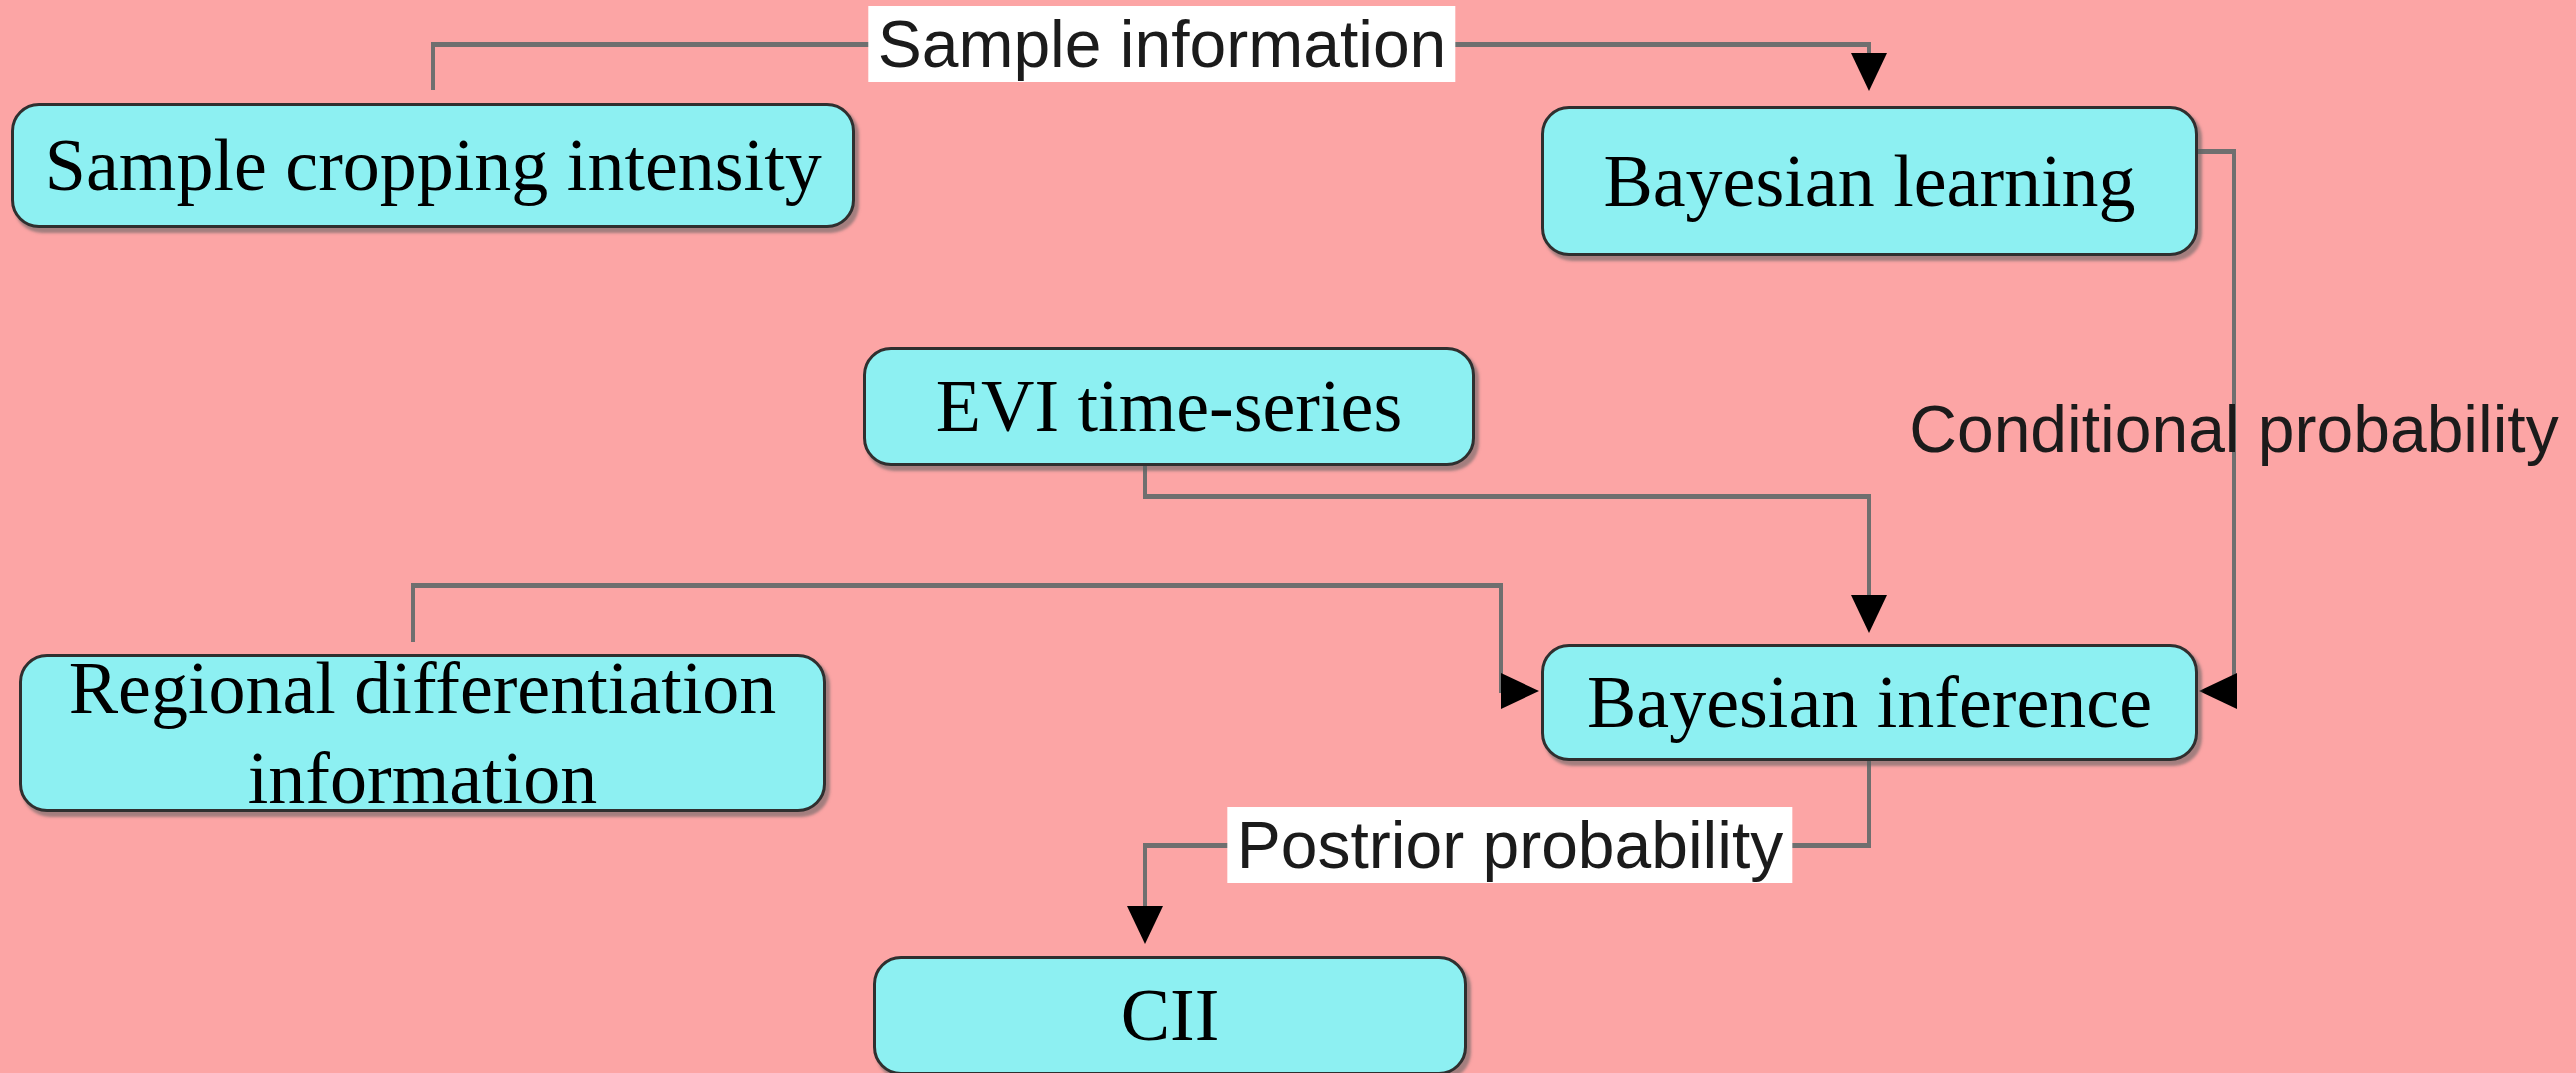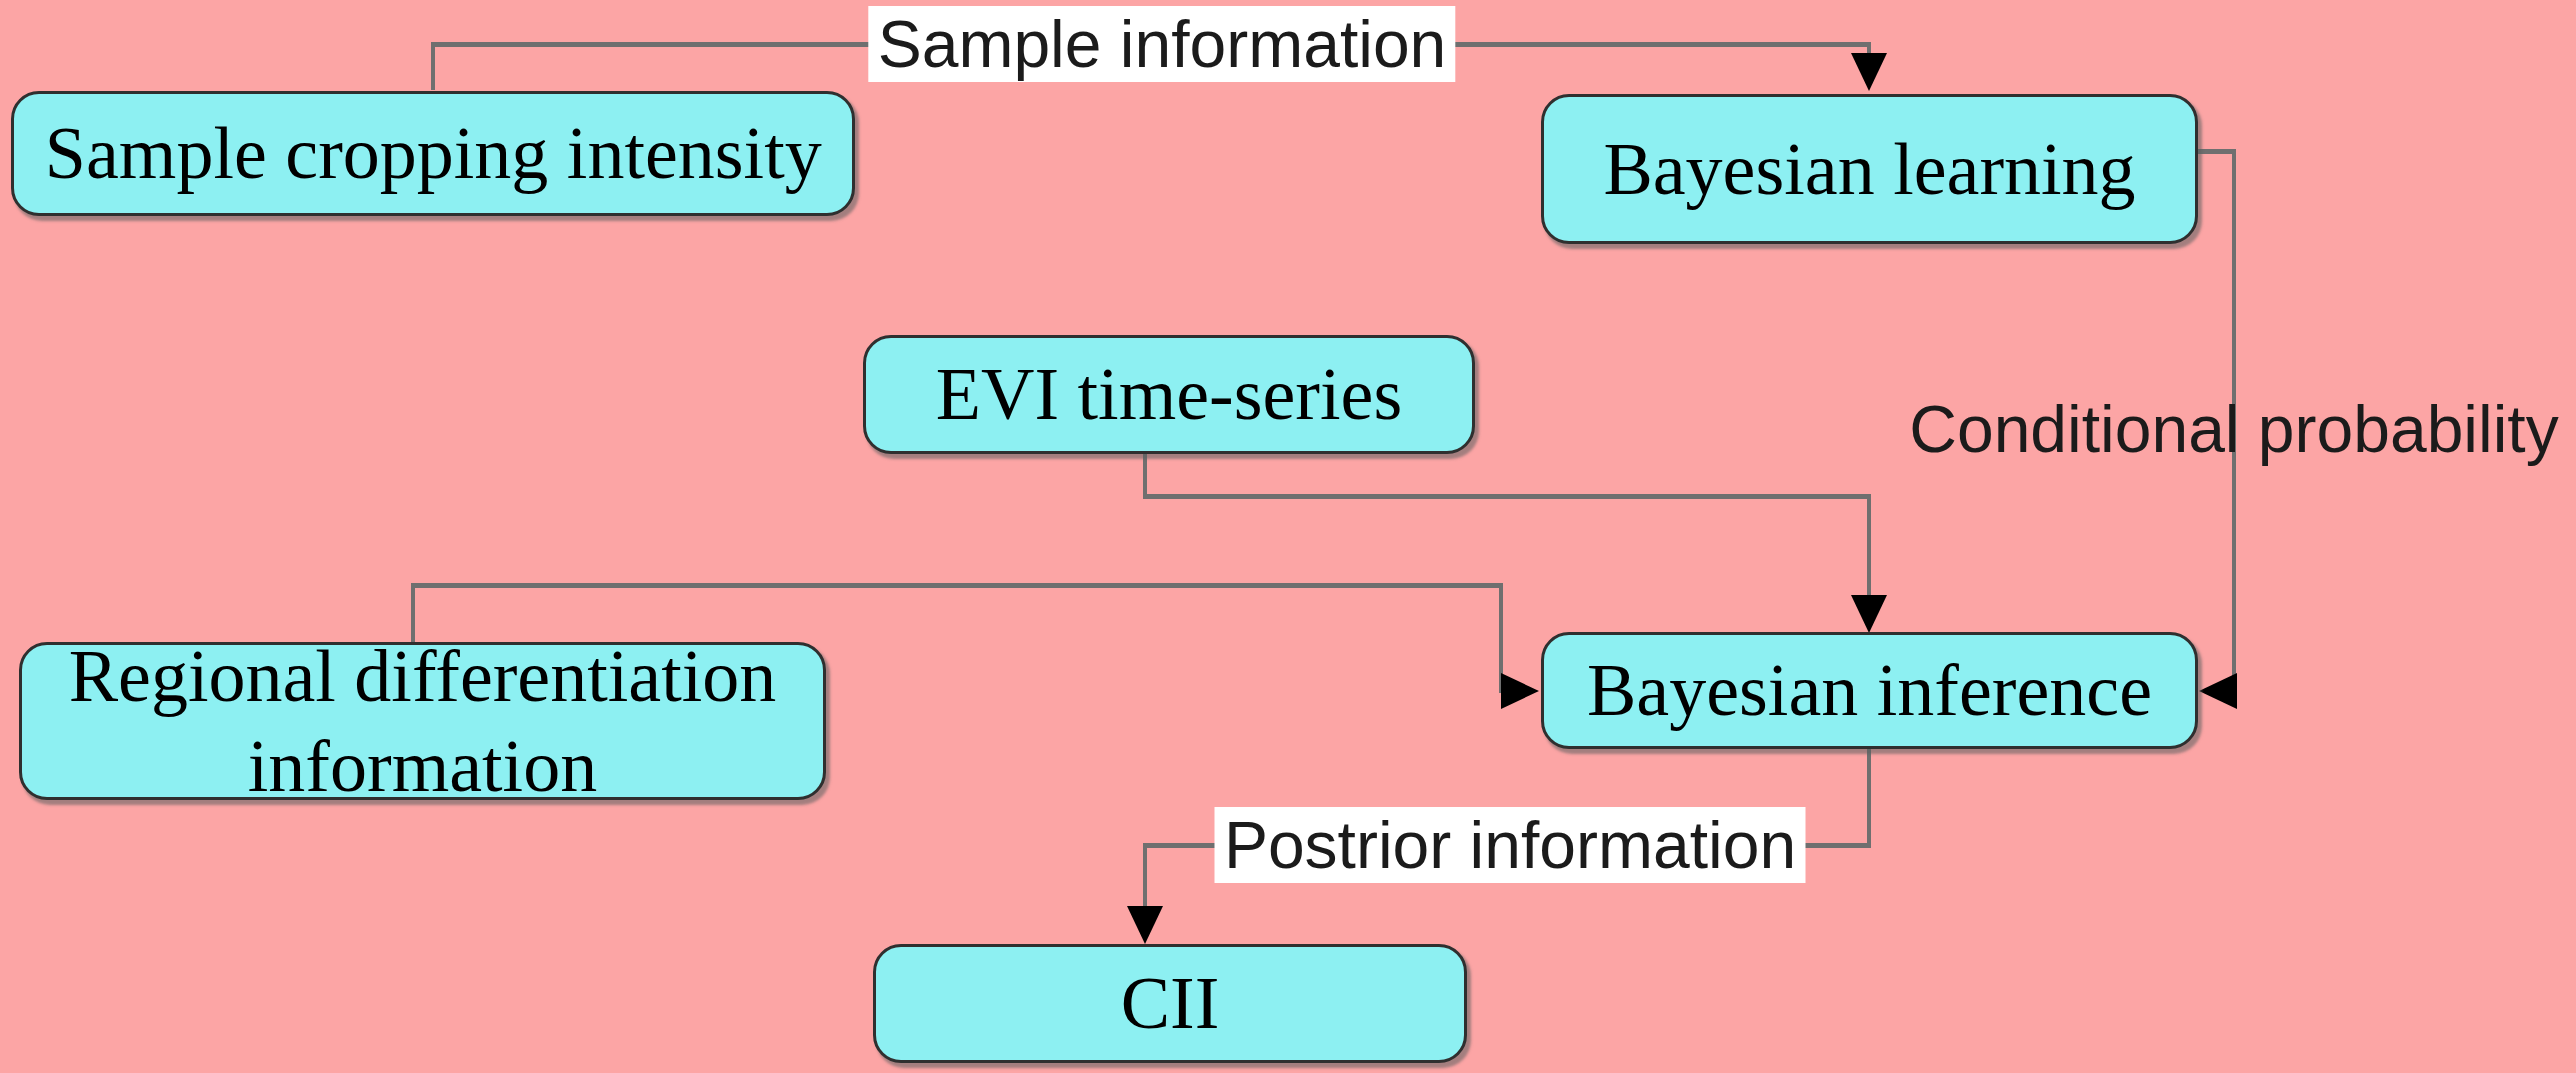--- a/index.html
+++ b/index.html
@@ -32,6 +32,7 @@
     line-height: 1.22;
     color: #000000;
     padding: 0 13.2px;
+    margin-top: 12px;
   }
   #node-sample-cropping   { left: 11.3px;   top: 91px;   width: 844px; height: 125px; }
   #node-bayesian-learning { left: 1541px; top: 94px;   width: 657px; height: 150px; }

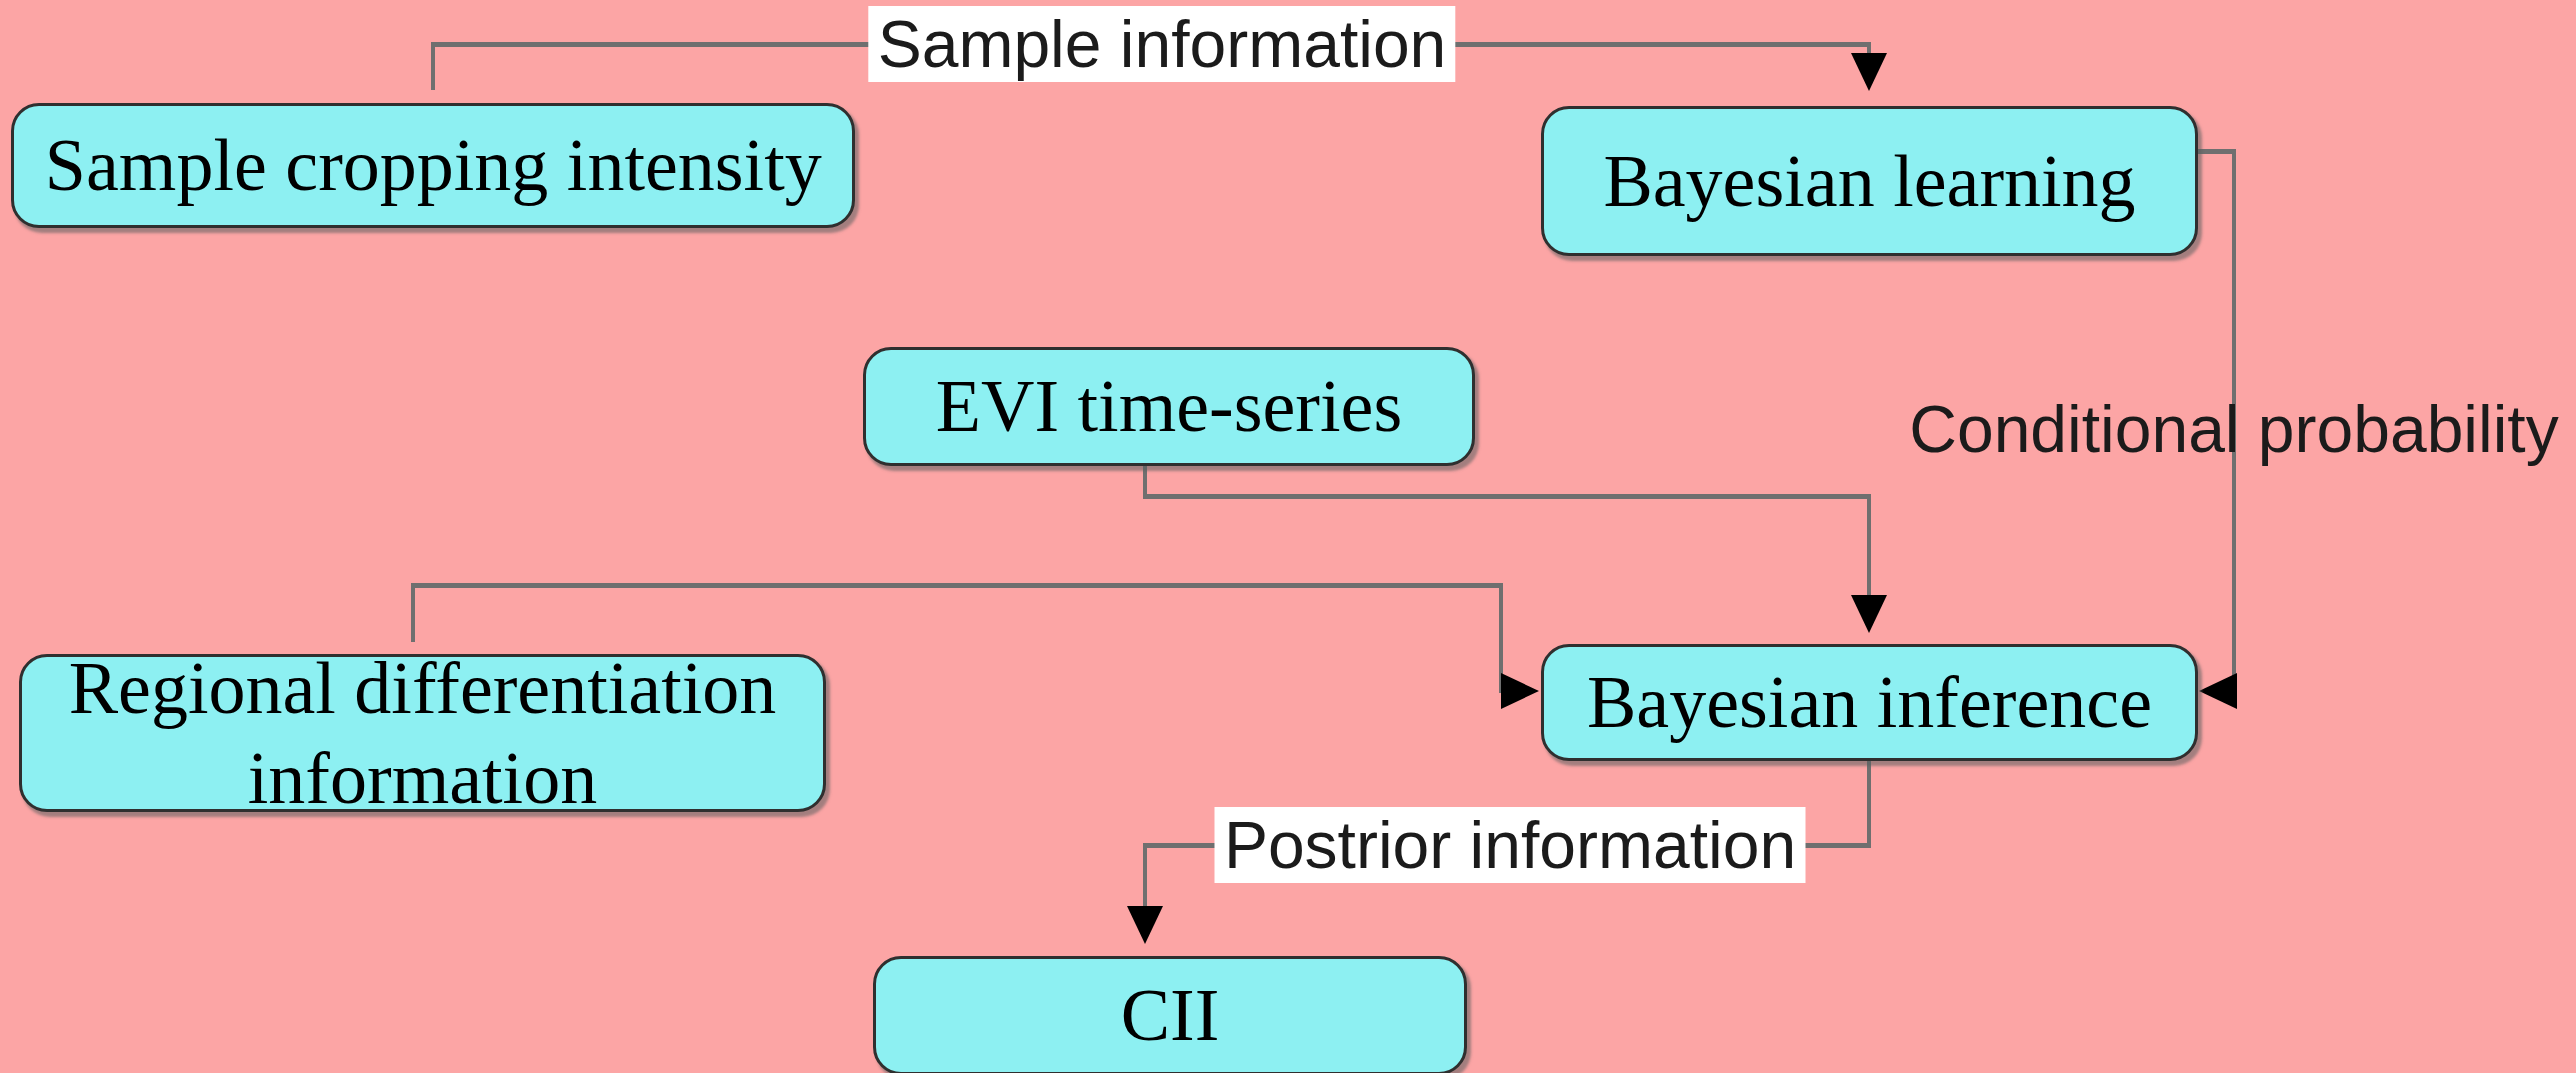--- a/index.html
+++ b/index.html
@@ -139,7 +139,7 @@
 
   <div class="edge-label" id="label-sample-information">Sample information</div>
   <div class="edge-label" id="label-conditional-prob">Conditional probability</div>
-  <div class="edge-label" id="label-postrior-probability">Postrior information</div>
+  <div class="edge-label" id="label-postrior-probability">Postrior probability</div>
 
   <div class="node" id="node-sample-cropping">Sample cropping intensity</div>
 

